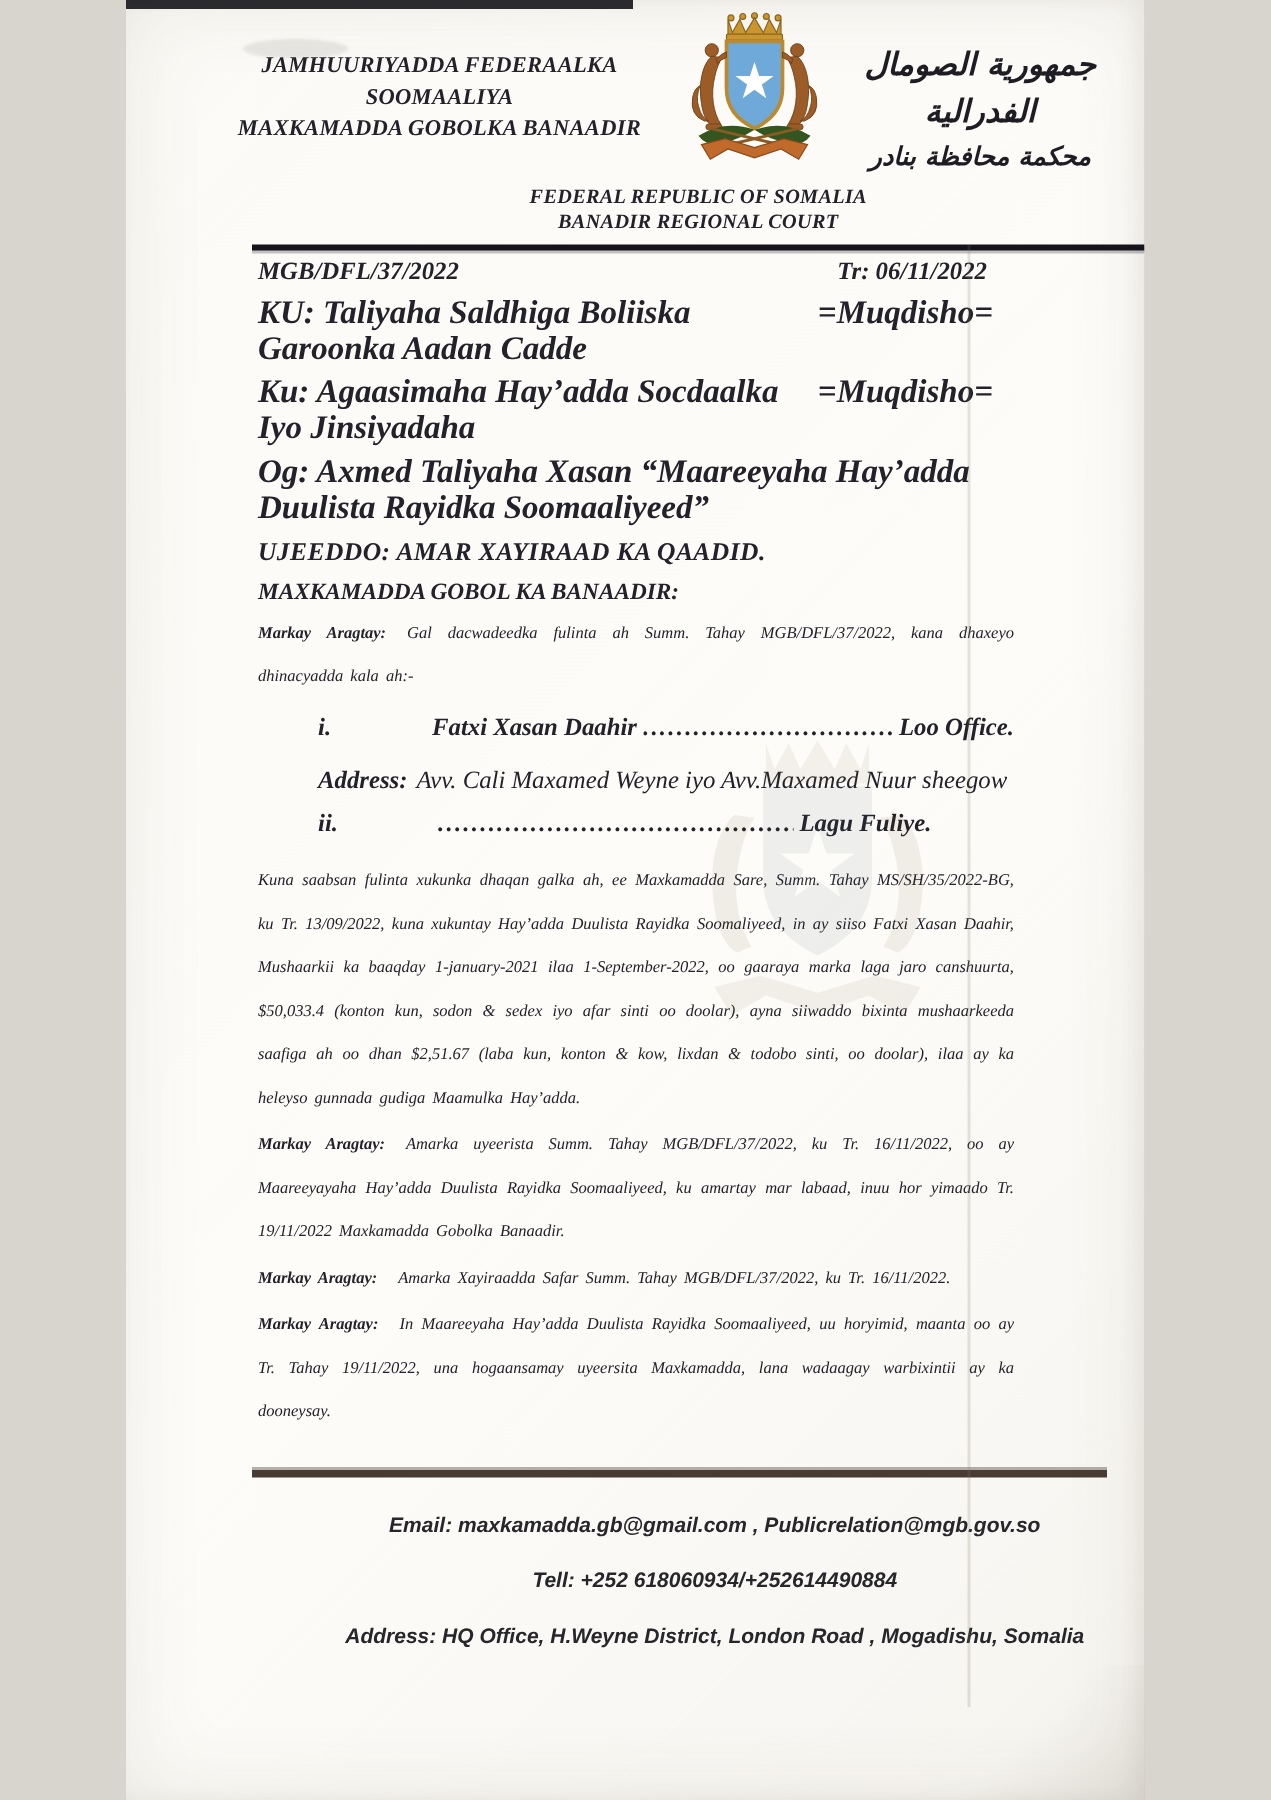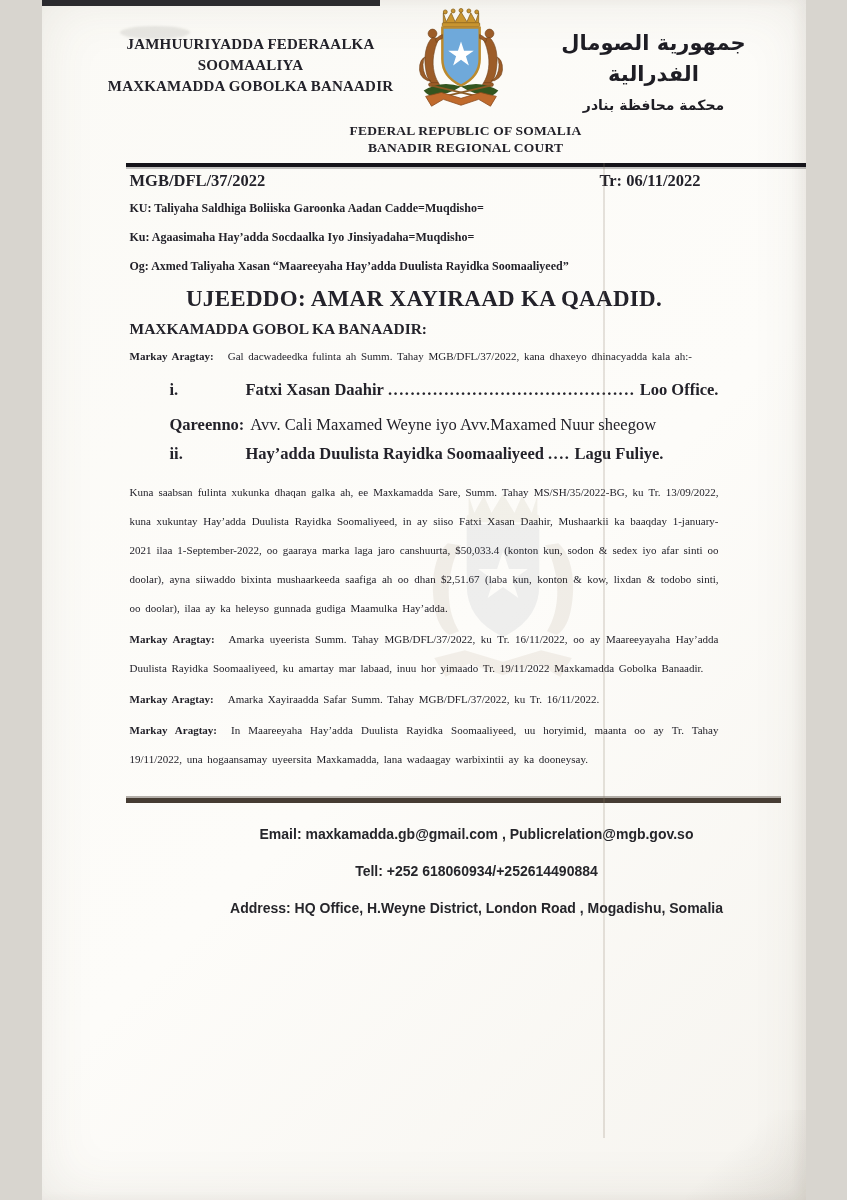--- a/index.html
+++ b/index.html
@@ -5,13 +5,14 @@
   html,body{margin:0;padding:0;background:#d8d5cf;}
   .page{
     position:relative;
-    width:764px;height:1200px;
+    width:679px;height:1200px;
     margin:0 auto;
     background:linear-gradient(135deg,#fbfaf6 0%,#fdfcf9 55%,#f6f4ef 100%);
     box-shadow:inset 0 0 55px rgba(90,75,55,0.10), inset -6px 0 12px rgba(80,70,55,0.06);
     font-family:"Liberation Serif", serif;
     color:#23222a;
     overflow:hidden;
+    font-style:italic;
   }
   
   .scan-strip{position:absolute;left:0;top:0;width:338px;height:6px;background:#15151a;opacity:.9;}

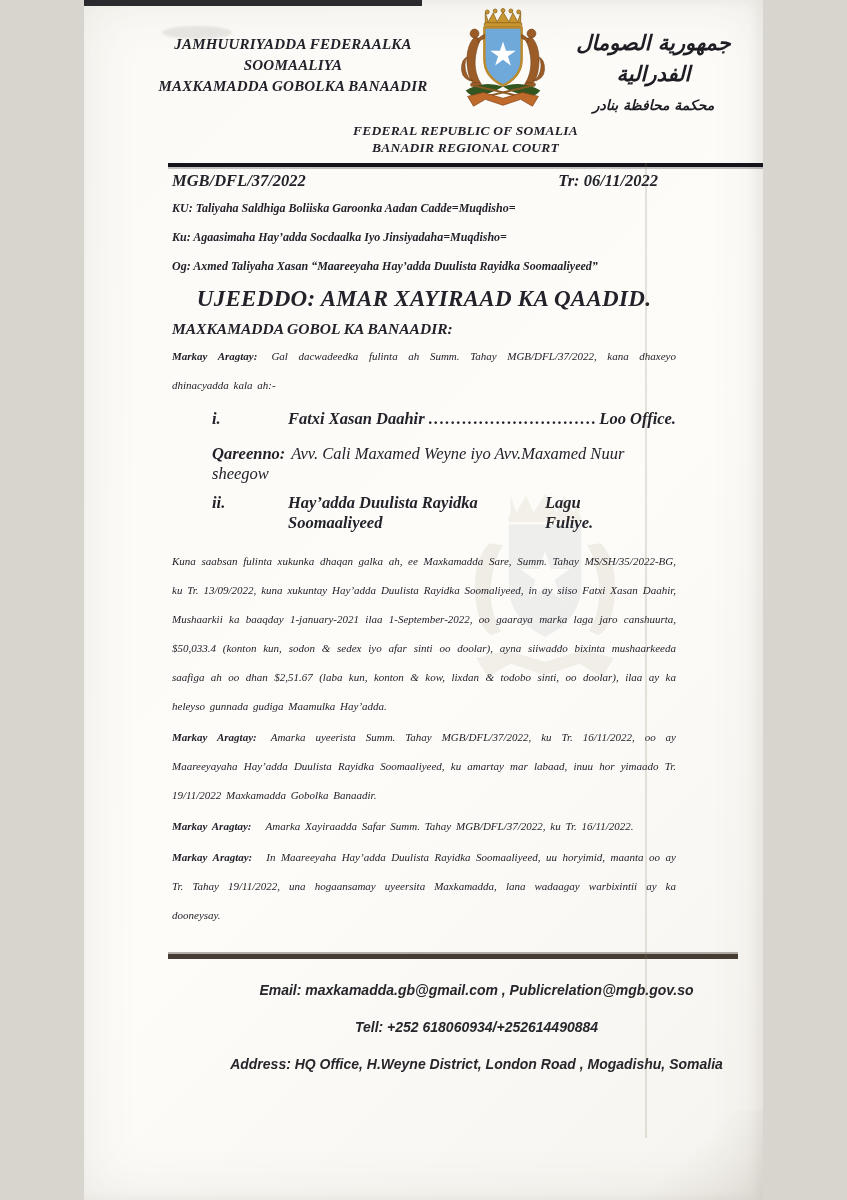--- a/index.html
+++ b/index.html
@@ -25,7 +25,7 @@
   .hdr-left{width:302px;margin-top:26px;text-align:center;font-weight:bold;font-size:15px;line-height:21px;letter-spacing:.2px;}
   .emblem{width:118px;height:110px;flex:0 0 118px;}
   .hdr-right{flex:1;margin-top:20px;text-align:center;direction:rtl;font-family:"DejaVu Sans", sans-serif;font-weight:bold;font-size:21px;line-height:31px;color:#1e1d24;}
-  .hdr-right .ar2{font-size:14px;}
+  .hdr-right .ar2{font-size:17px;}
   .center-title{text-align:center;transform:translateX(42px);font-weight:bold;font-size:13.5px;line-height:17px;margin-top:1px;letter-spacing:.2px;}
 
   .divider1{height:4px;background:#15141a;margin:7px 0 0 84px;box-shadow:0 2px 0 rgba(20,20,25,.25);}

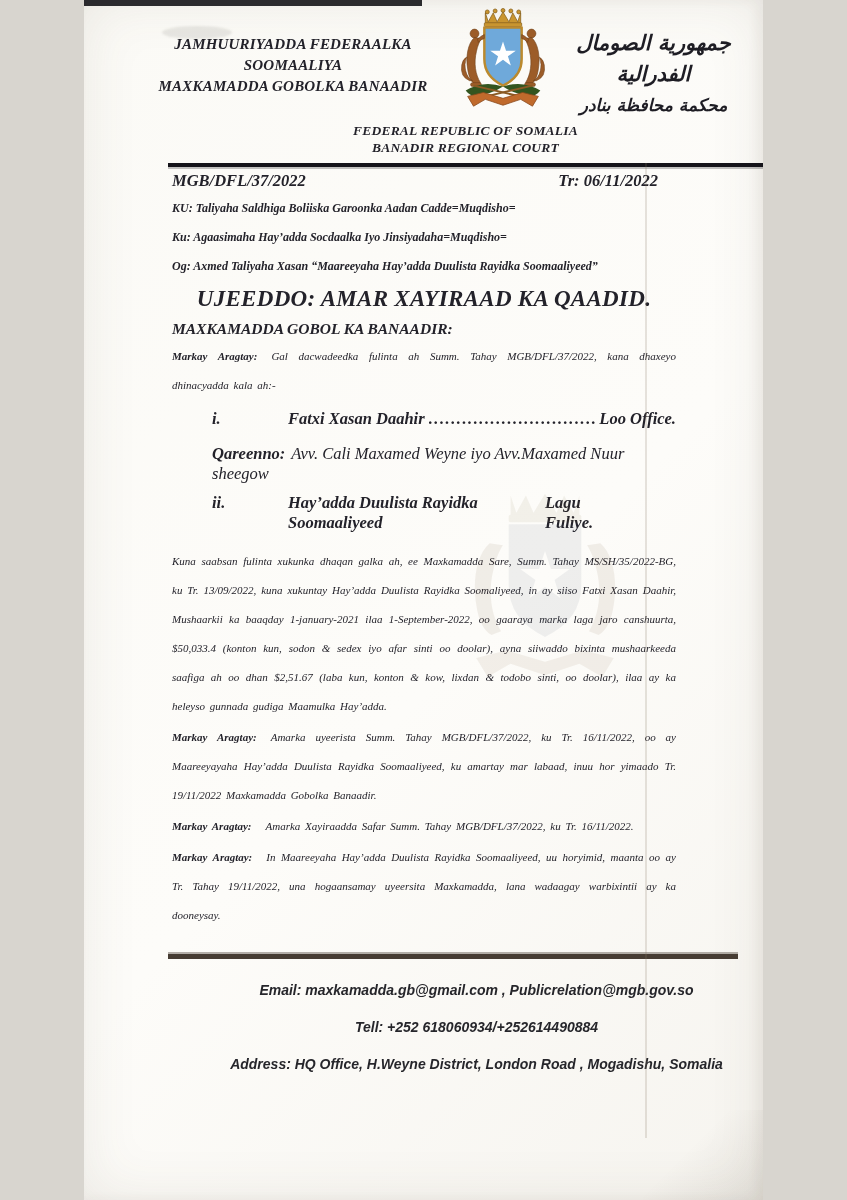--- a/index.html
+++ b/index.html
@@ -35,7 +35,7 @@
   .qeybta{text-align:center;font-weight:bold;font-size:15px;margin-top:5px;letter-spacing:.3px;}
   .ref-row{display:flex;justify-content:space-between;font-weight:bold;font-size:16.5px;margin-top:4px;}
   .ref-row .right{margin-right:18px;}
-  .recip-row{display:flex;justify-content:flex-start;font-weight:bold;font-size:12px;margin-top:5px;line-height:24px;}
+  .recip-row{display:flex;justify-content:flex-start;font-weight:bold;font-size:22px;margin-top:5px;line-height:24px;}
   .recip-row .right{margin-right:14px;}
   .subject{text-align:center;font-weight:bold;font-size:23px;margin-top:8px;letter-spacing:.3px;}
   .court-heading{font-weight:bold;font-size:15.5px;margin-top:8px;}

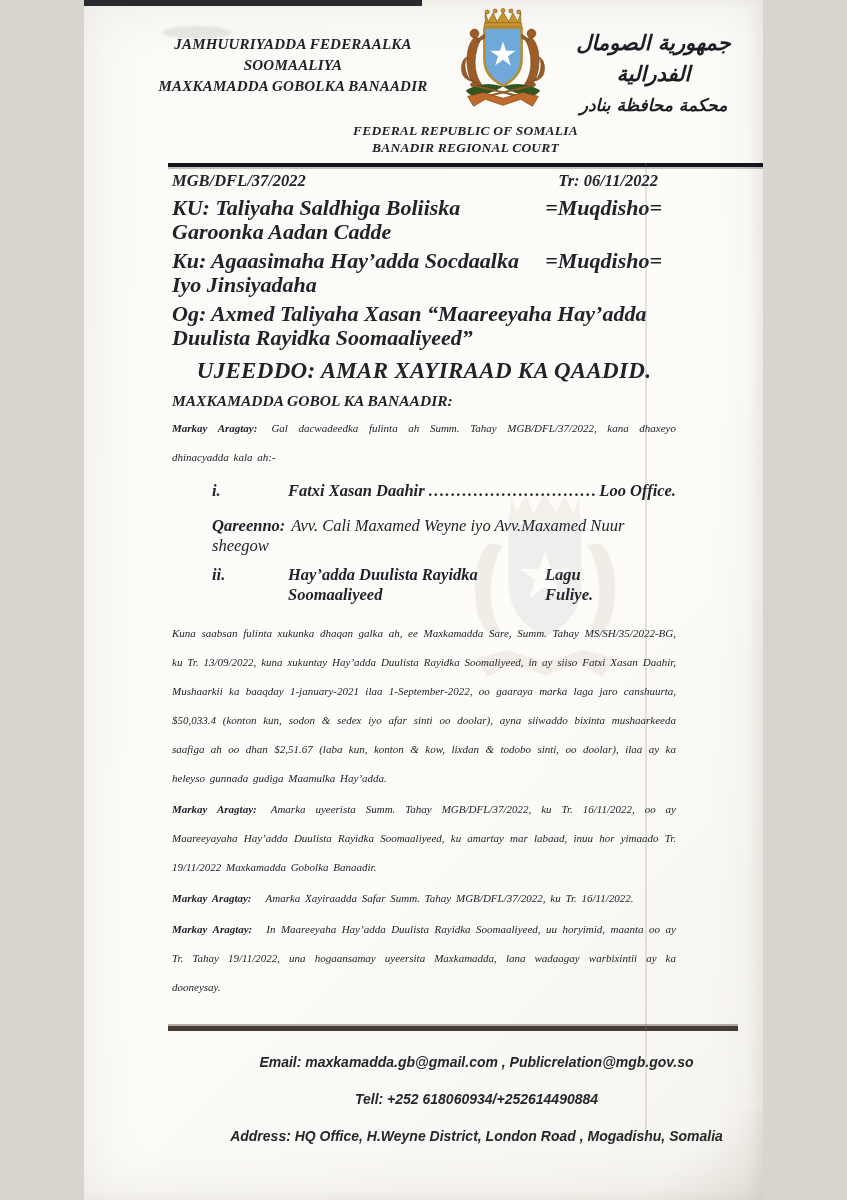--- a/index.html
+++ b/index.html
@@ -37,7 +37,7 @@
   .ref-row .right{margin-right:18px;}
   .recip-row{display:flex;justify-content:flex-start;font-weight:bold;font-size:22px;margin-top:5px;line-height:24px;}
   .recip-row .right{margin-right:14px;}
-  .subject{text-align:center;font-weight:bold;font-size:23px;margin-top:8px;letter-spacing:.3px;}
+  .subject{text-align:left;font-weight:bold;font-size:17px;margin-top:8px;letter-spacing:.3px;}
   .court-heading{font-weight:bold;font-size:15.5px;margin-top:8px;}
 
   .para{font-size:11px;line-height:29px;text-align:justify;word-spacing:2px;margin-top:4px;}

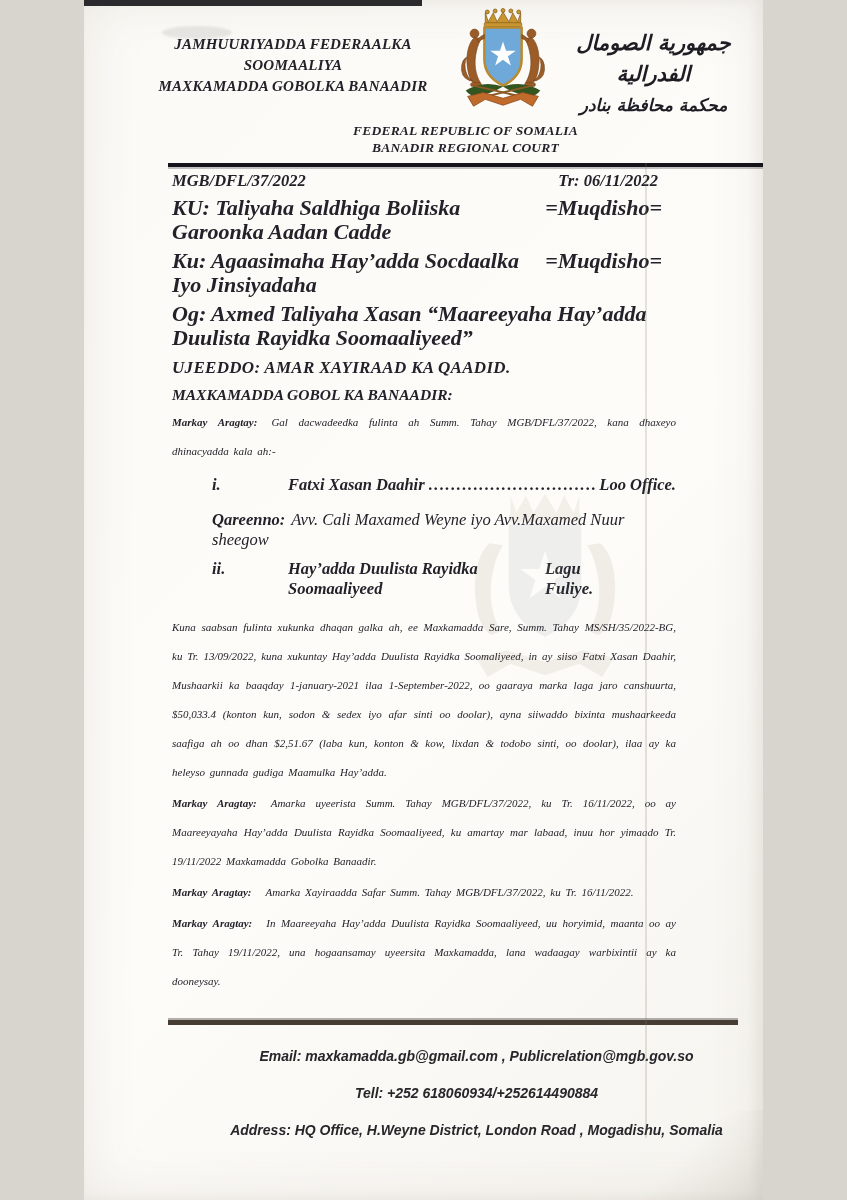--- a/index.html
+++ b/index.html
@@ -170,7 +170,7 @@
     </div>
 
     <div class="lawyers">
-      <span class="lead">Qareenno:</span><span>Avv. Cali Maxamed Weyne iyo Avv.Maxamed Nuur sheegow</span>
+      <span class="lead">Address:</span><span>Avv. Cali Maxamed Weyne iyo Avv.Maxamed Nuur sheegow</span>
     </div>
 
 

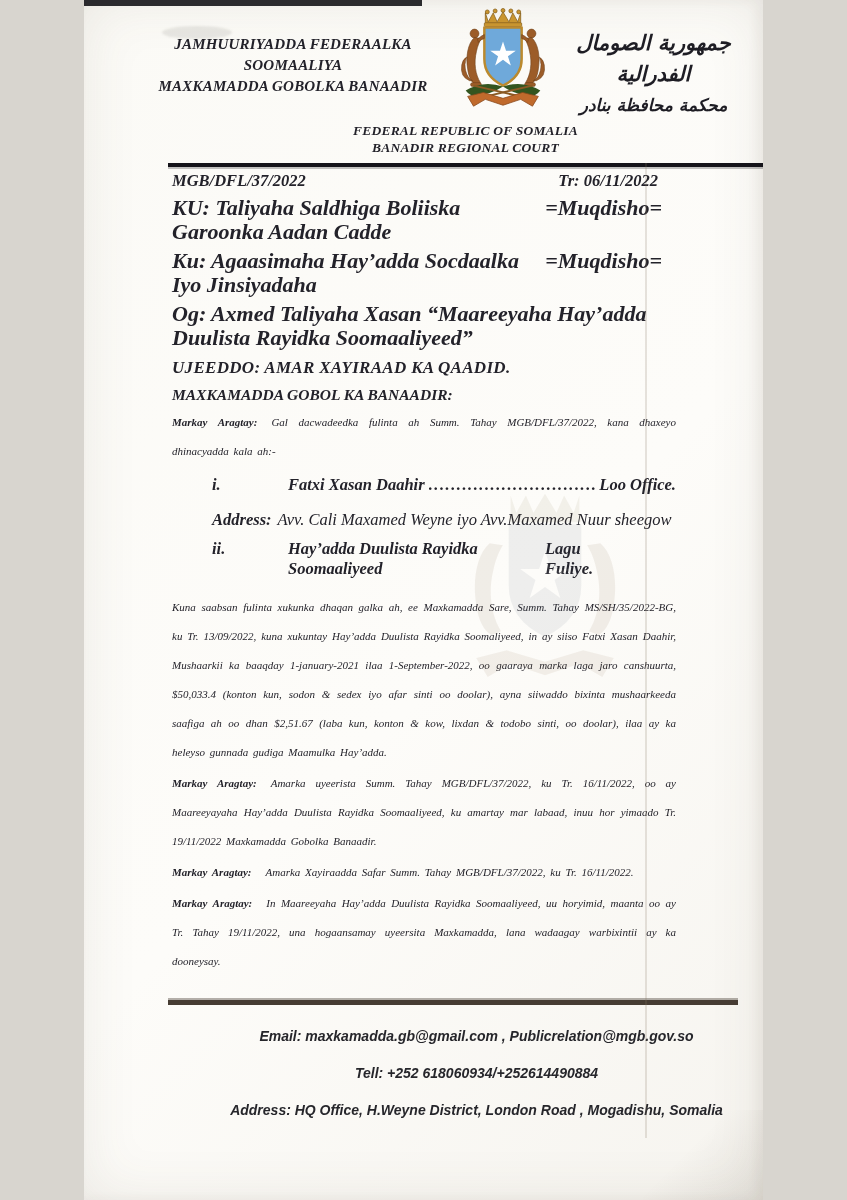--- a/index.html
+++ b/index.html
@@ -176,7 +176,6 @@
 
     <div class="party-row second">
       <span class="num">ii.</span>
-      <span class="name">Hay’adda Duulista Rayidka Soomaaliyeed</span>
       <span class="leader">........................................................................</span>
       <span class="result">Lagu Fuliye.</span>
     </div>

